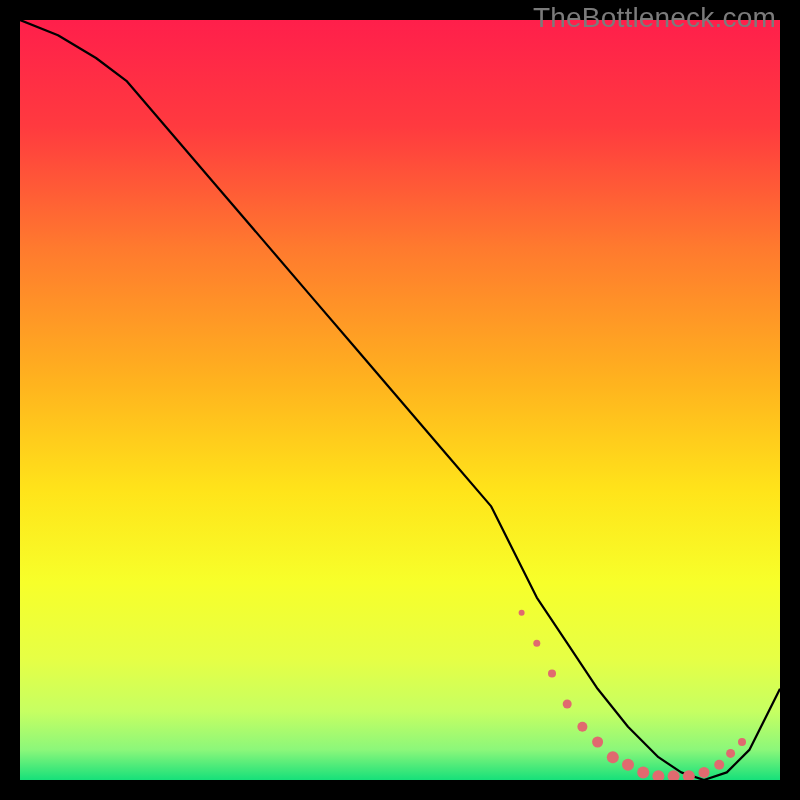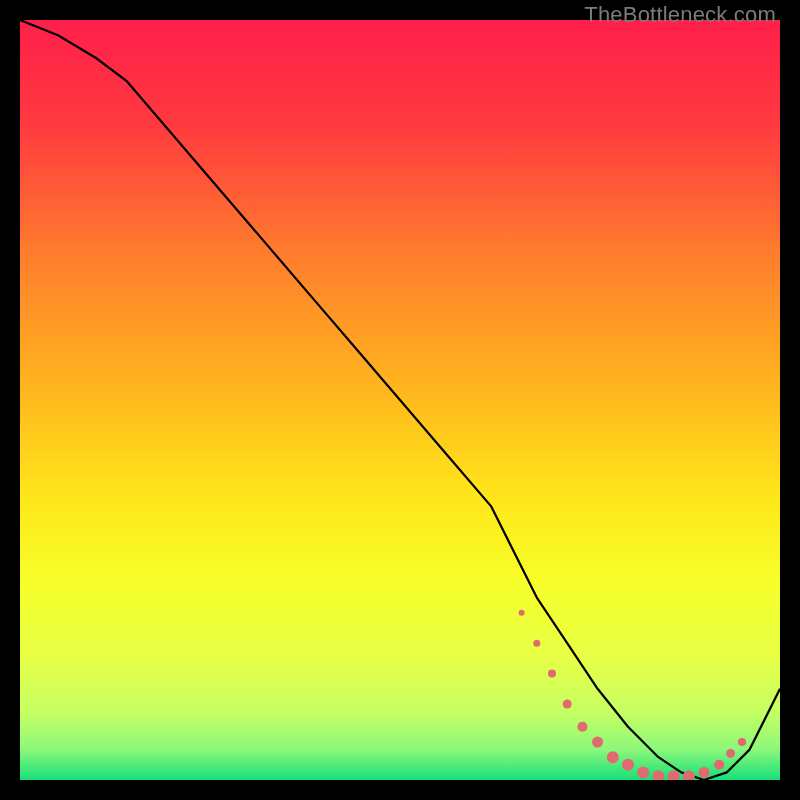--- a/index.html
+++ b/index.html
@@ -31,7 +31,7 @@
     top: 2px;
     right: 24px;
     color: #7b7b7b;
-    font-size: 22px;
+    font-size: 28px;
     letter-spacing: 0.2px;
   }
   svg {

